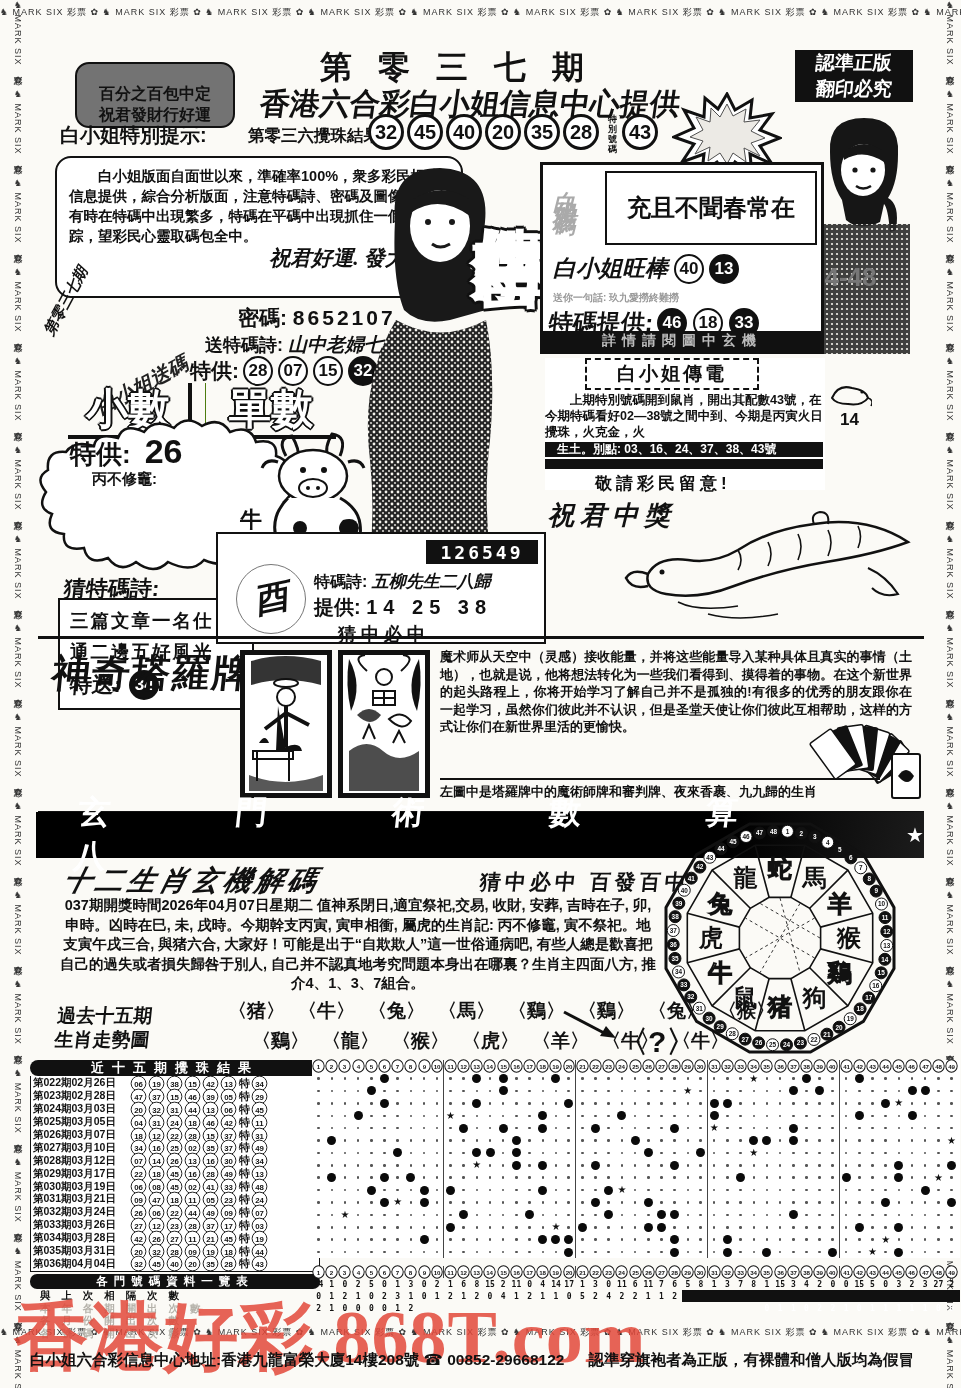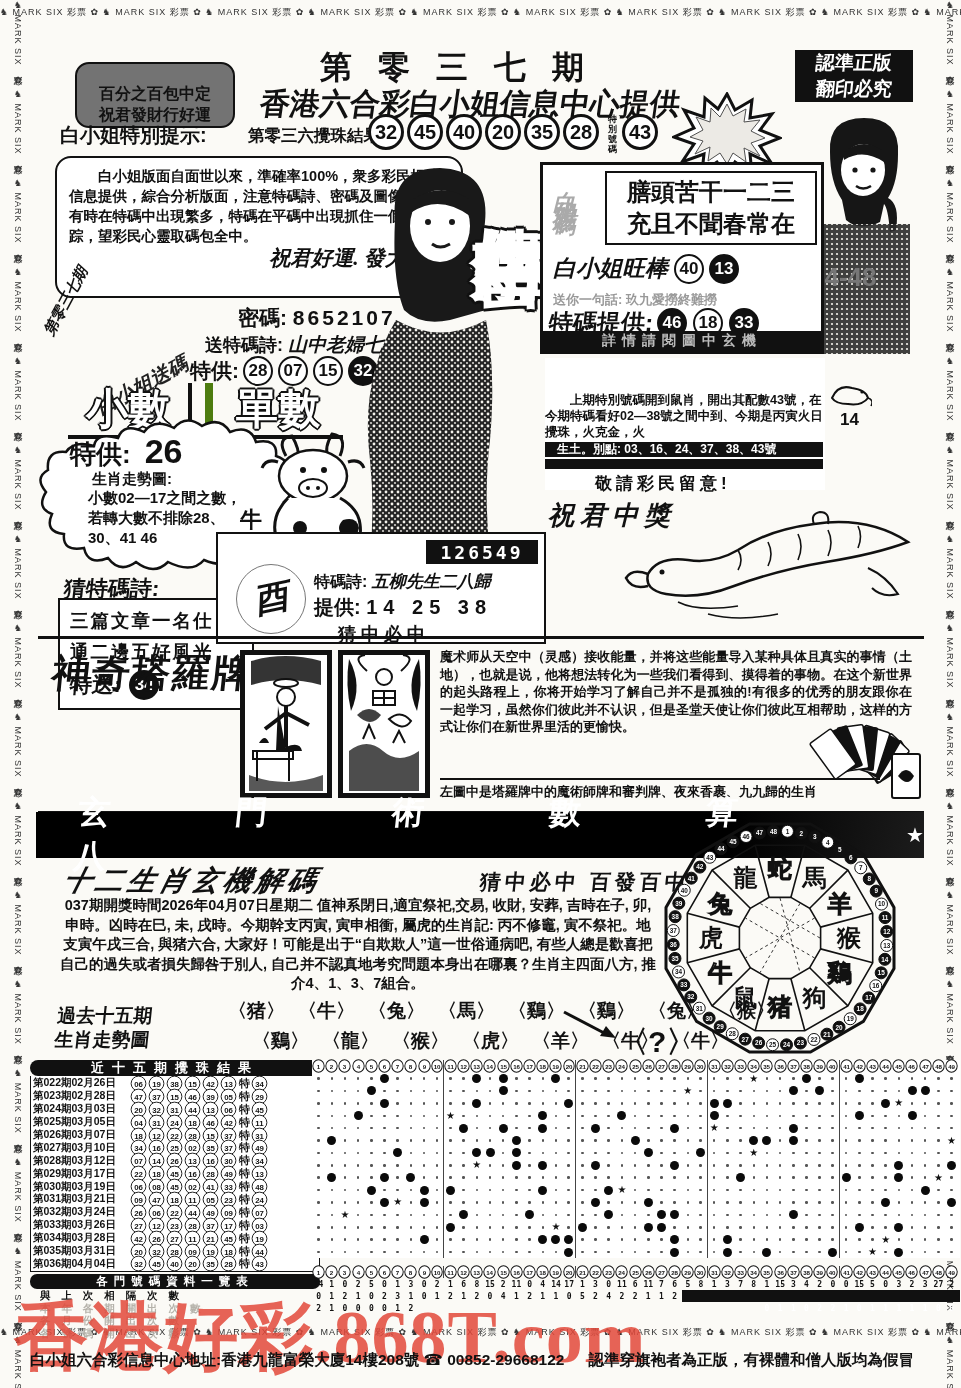--- a/index.html
+++ b/index.html
@@ -209,7 +209,6 @@
   <div class="abs boxborder" style="left:540px;top:162px;width:284px;height:192px;border-width:3px;">
     <div class="abs faint script" style="left:6px;top:8px;writing-mode:vertical-rl;font-size:22px;letter-spacing:6px;color:#aaa;">白小姐賜碼</div>
     <div class="abs boxborder" style="left:62px;top:6px;width:212px;height:74px;border-width:2.5px;display:flex;flex-direction:column;align-items:center;justify-content:center;">
-      <div class="heavy" style="font-size:24px;">膳頭苦干一二三</div>
       <div class="heavy" style="font-size:24px;">充且不聞春常在</div>
     </div>
     <div class="abs" style="left:10px;top:88px;display:flex;align-items:center;gap:6px;">

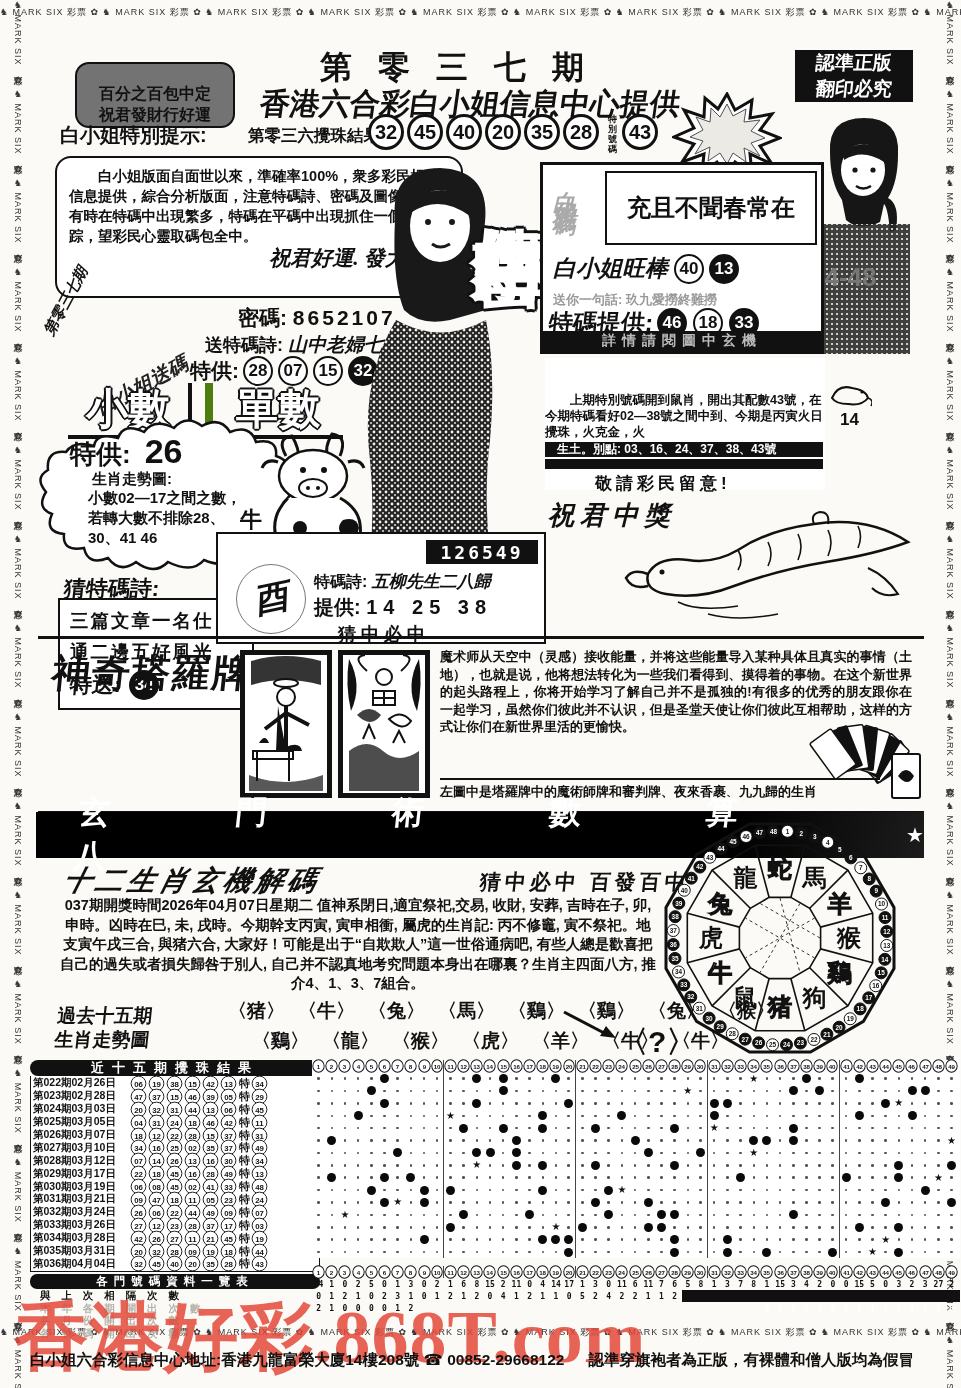--- a/index.html
+++ b/index.html
@@ -218,7 +218,7 @@
           <span class="ball b30 f">13</span>
         </span>
     </div>
-    <div class="abs faint" style="left:10px;top:126px;font-size:13px;font-weight:700;color:#999;">送你一句話: 玖九愛撈終難撈</div>
+    <div class="abs faint" style="left:10px;top:126px;font-size:10px;font-weight:700;color:#999;">送你一句話: 玖九愛撈終難撈</div>
     <div class="abs" style="left:6px;top:142px;display:flex;align-items:center;gap:4px;">
       <span class="heavy dist" style="font-size:24px;">特碼提供:</span>
       <span id="teballs" style="display:flex;gap:6px;">

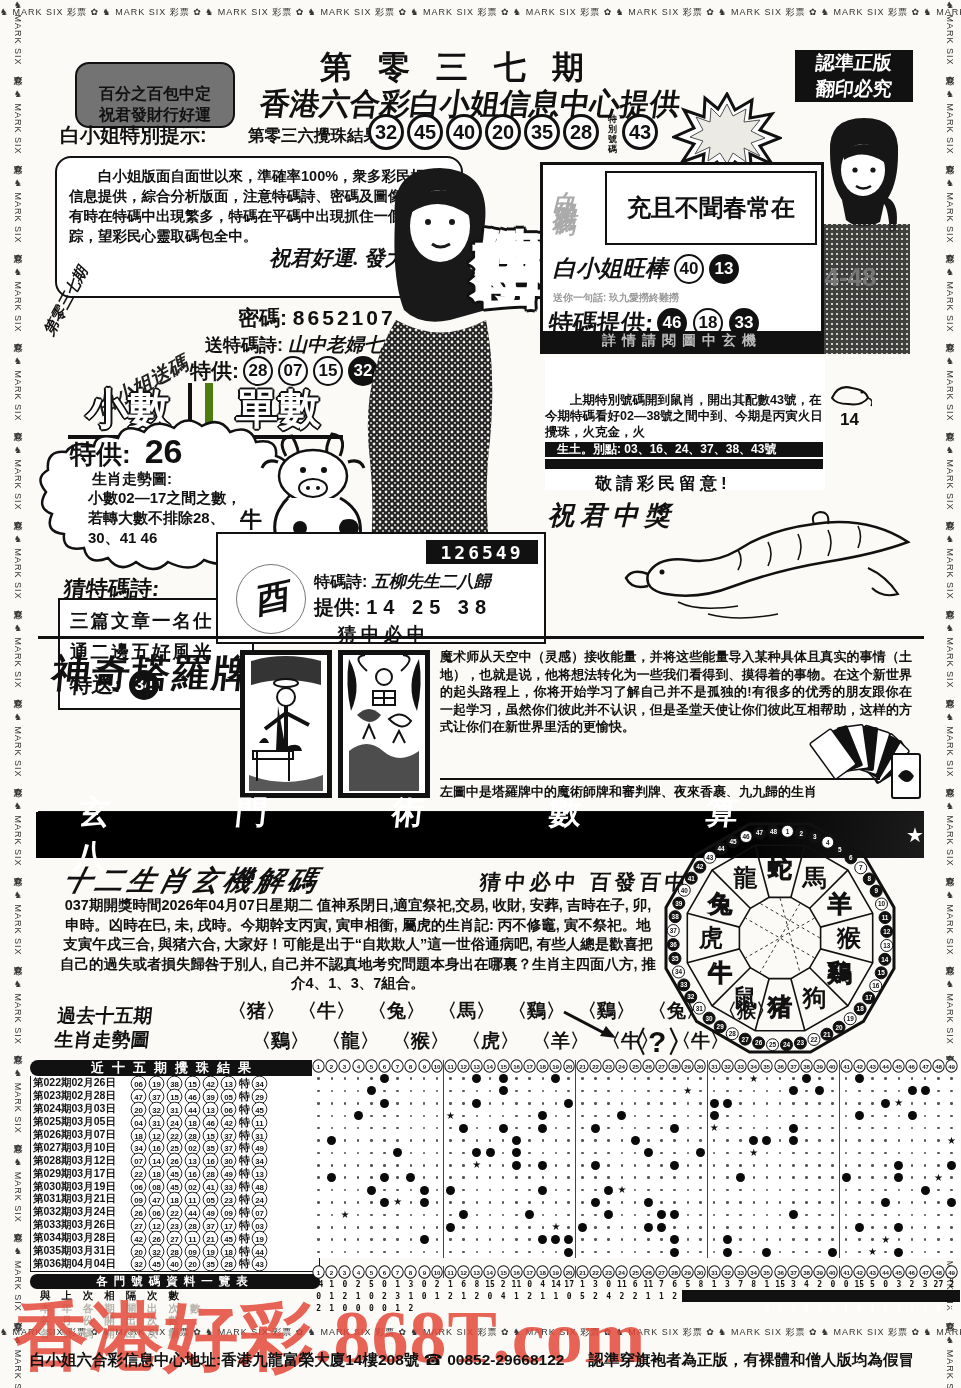--- a/index.html
+++ b/index.html
@@ -231,6 +231,9 @@
   </div>
 
   <div class="abs" style="left:545px;top:358px;width:280px;height:132px;background:#fff;">
+    <div class="abs" style="left:40px;top:0;width:170px;height:28px;border:2px dashed #111;display:flex;align-items:center;justify-content:center;">
+      <span class="heavy" style="font-size:19px;letter-spacing:3px;">白小姐傳電</span>
+    </div>
     <div class="abs" style="left:0;top:34px;width:278px;font-size:12.5px;font-weight:700;line-height:16px;text-indent:2em;">上期特別號碼開到鼠肖，開出其配數43號，在今期特碼看好02—38號之間中到、今期是丙寅火日攪珠，火克金，火</div>
     <div class="bar abs" style="left:0;top:84px;width:278px;height:15px;font-size:12px;font-weight:700;justify-content:flex-start;padding-left:12px;box-sizing:border-box;">生土。別點: 03、16、24、37、38、43號</div>
     <div class="bar abs" style="left:0;top:101px;width:278px;height:10px;"></div>

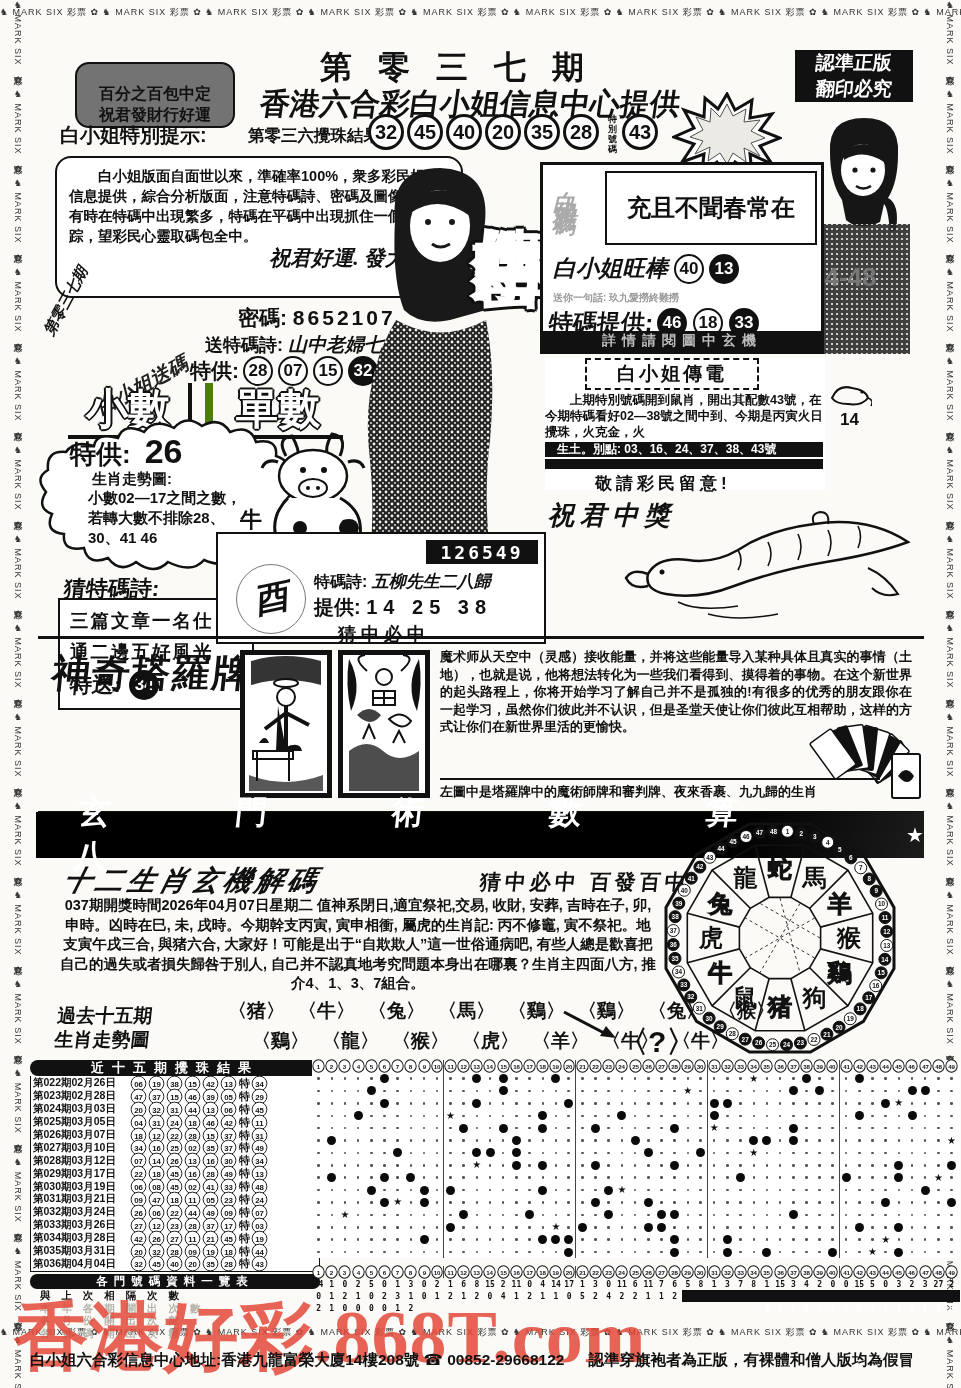--- a/index.html
+++ b/index.html
@@ -125,7 +125,7 @@
   <div class="abs" style="left:68px;top:383px;width:120px;height:52px;border-bottom:4px solid #111;border-right:4px solid #111;display:flex;align-items:center;justify-content:center;">
     <span class="outline-txt" style="font-size:42px;">小數</span>
   </div>
-  <div class="abs" style="left:205px;top:383px;width:130px;height:52px;border-bottom:4px solid #111;border-left:8px solid #4d7c0f;display:flex;align-items:center;justify-content:center;">
+  <div class="abs" style="left:205px;top:383px;width:130px;height:52px;border-bottom:4px solid #111;border-left:1px solid #4d7c0f;display:flex;align-items:center;justify-content:center;">
     <span class="outline-txt" style="font-size:42px;">單數</span>
   </div>
 

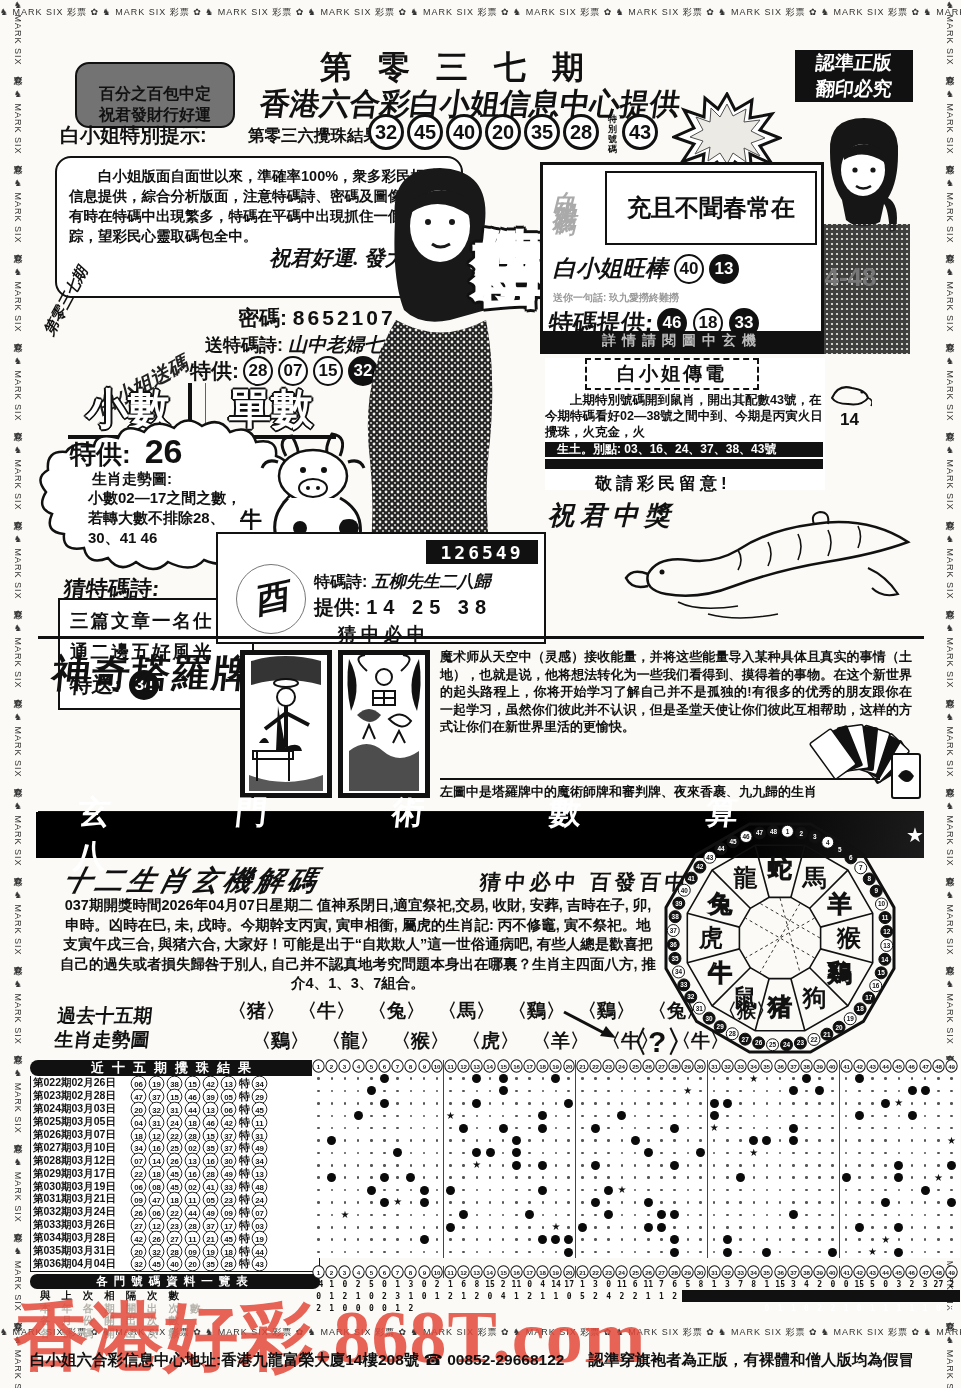--- a/index.html
+++ b/index.html
@@ -136,7 +136,7 @@
     <span class="heavy" style="font-size:26px;">特供:</span>
     <span class="heavy" style="font-size:34px;">26</span>
   </div>
-  <div class="abs heavy" style="left:92px;top:470px;font-size:15px;">生肖走勢圖:</div>
+  <div class="abs heavy" style="left:92px;top:470px;font-size:15px;">丙不修竈:</div>
   <div class="abs" style="left:88px;top:488px;width:160px;font-size:15px;font-weight:700;line-height:20px;">小數02—17之間之數，若轉大數不排除28、30、41 46</div>
 
   <svg class="abs" style="left:248px;top:428px;" width="150" height="150" viewBox="0 0 150 150">

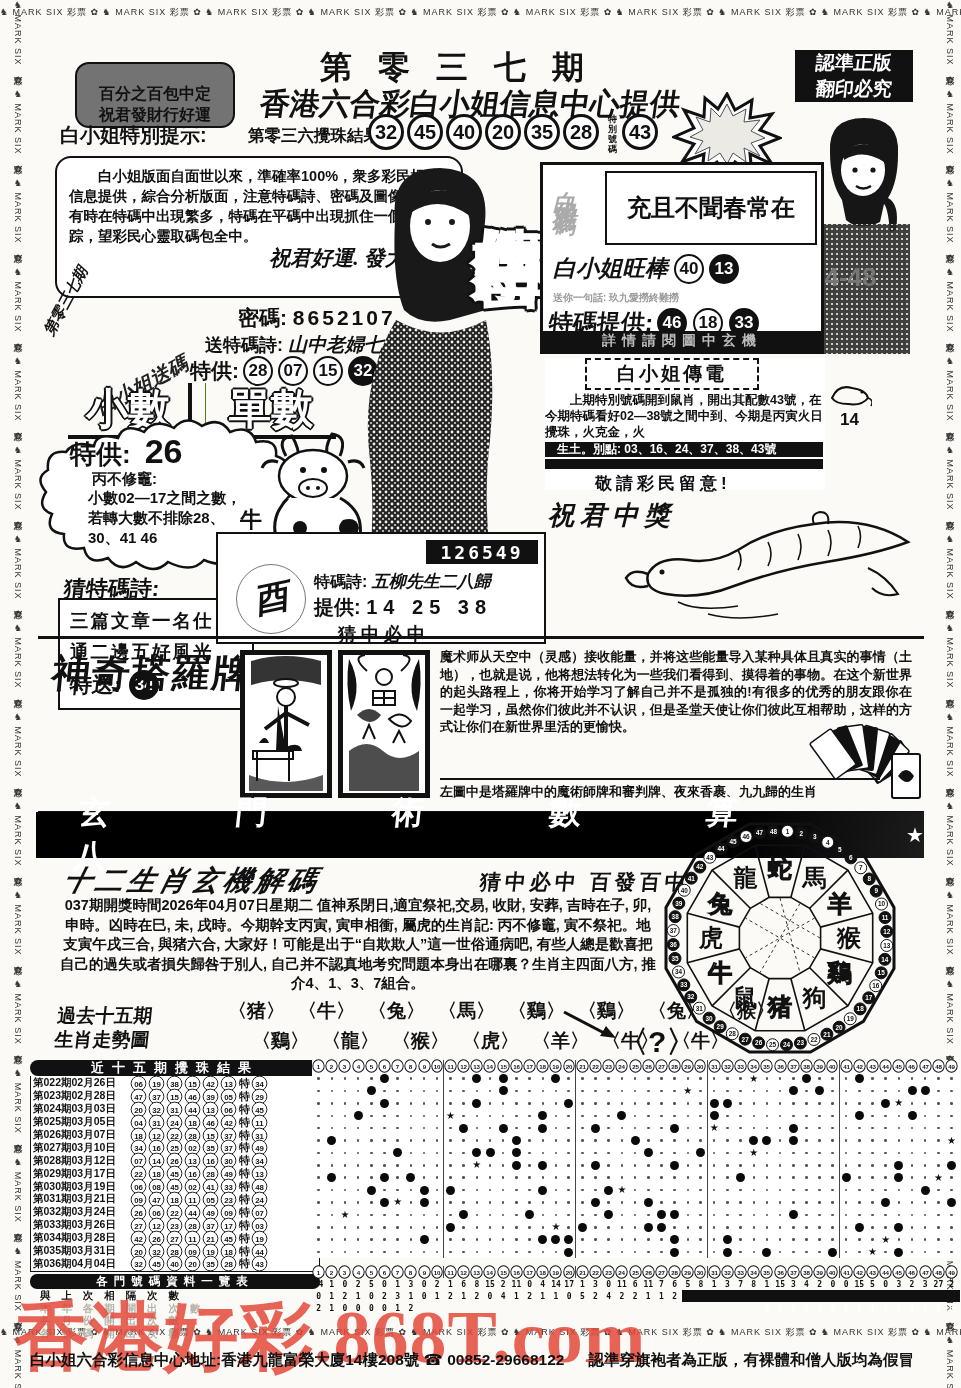--- a/index.html
+++ b/index.html
@@ -137,7 +137,6 @@
     <span class="heavy" style="font-size:34px;">26</span>
   </div>
   <div class="abs heavy" style="left:92px;top:470px;font-size:15px;">丙不修竈:</div>
-  <div class="abs" style="left:88px;top:488px;width:160px;font-size:15px;font-weight:700;line-height:20px;">小數02—17之間之數，若轉大數不排除28、30、41 46</div>
 
   <svg class="abs" style="left:248px;top:428px;" width="150" height="150" viewBox="0 0 150 150">
     <path d="M38,28 Q28,10 44,8 Q52,22 50,30" fill="none" stroke="#111" stroke-width="3"></path>

